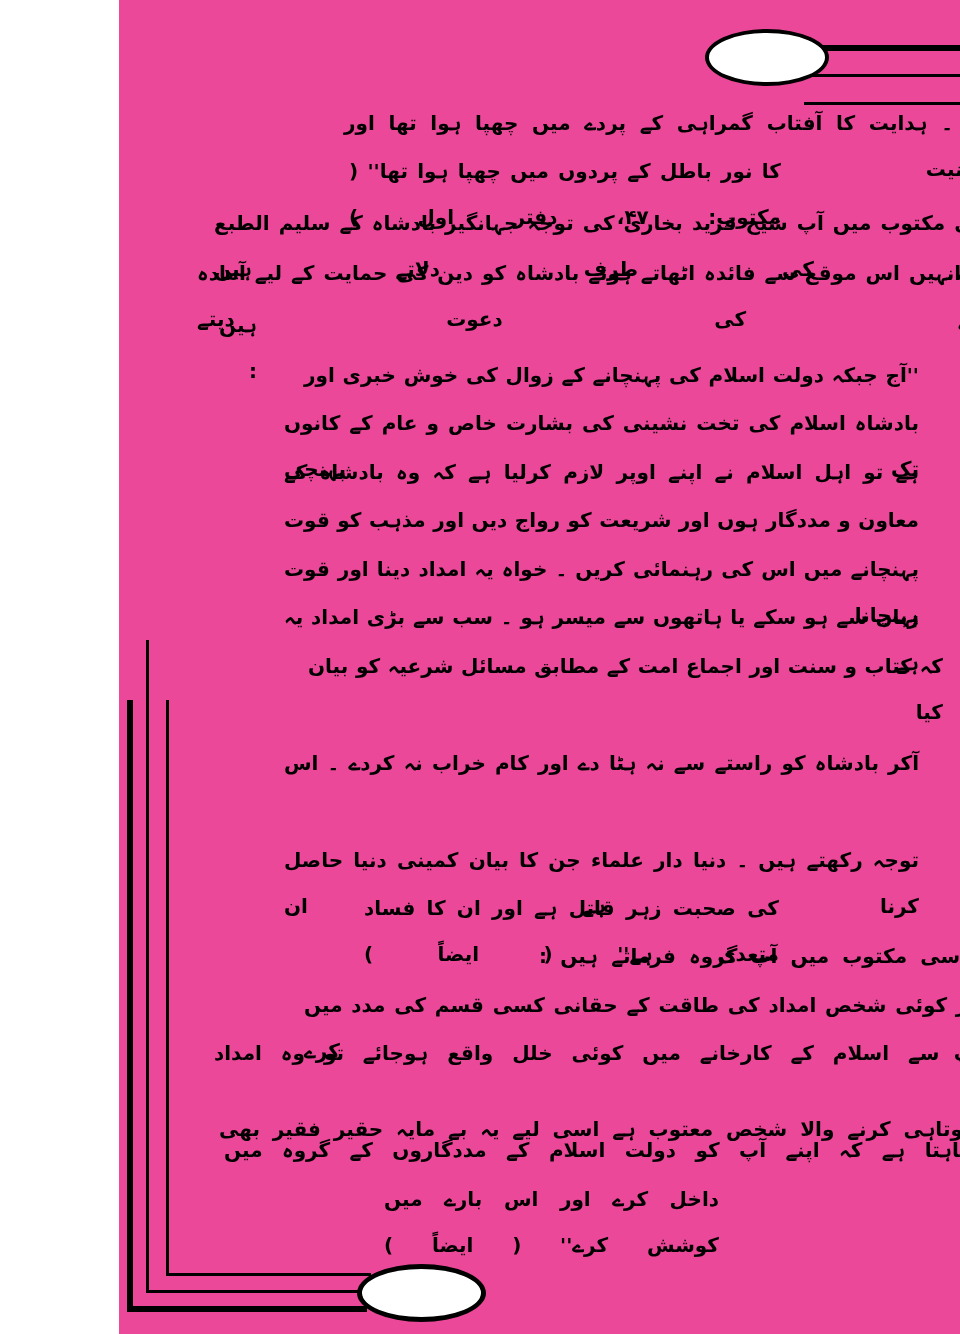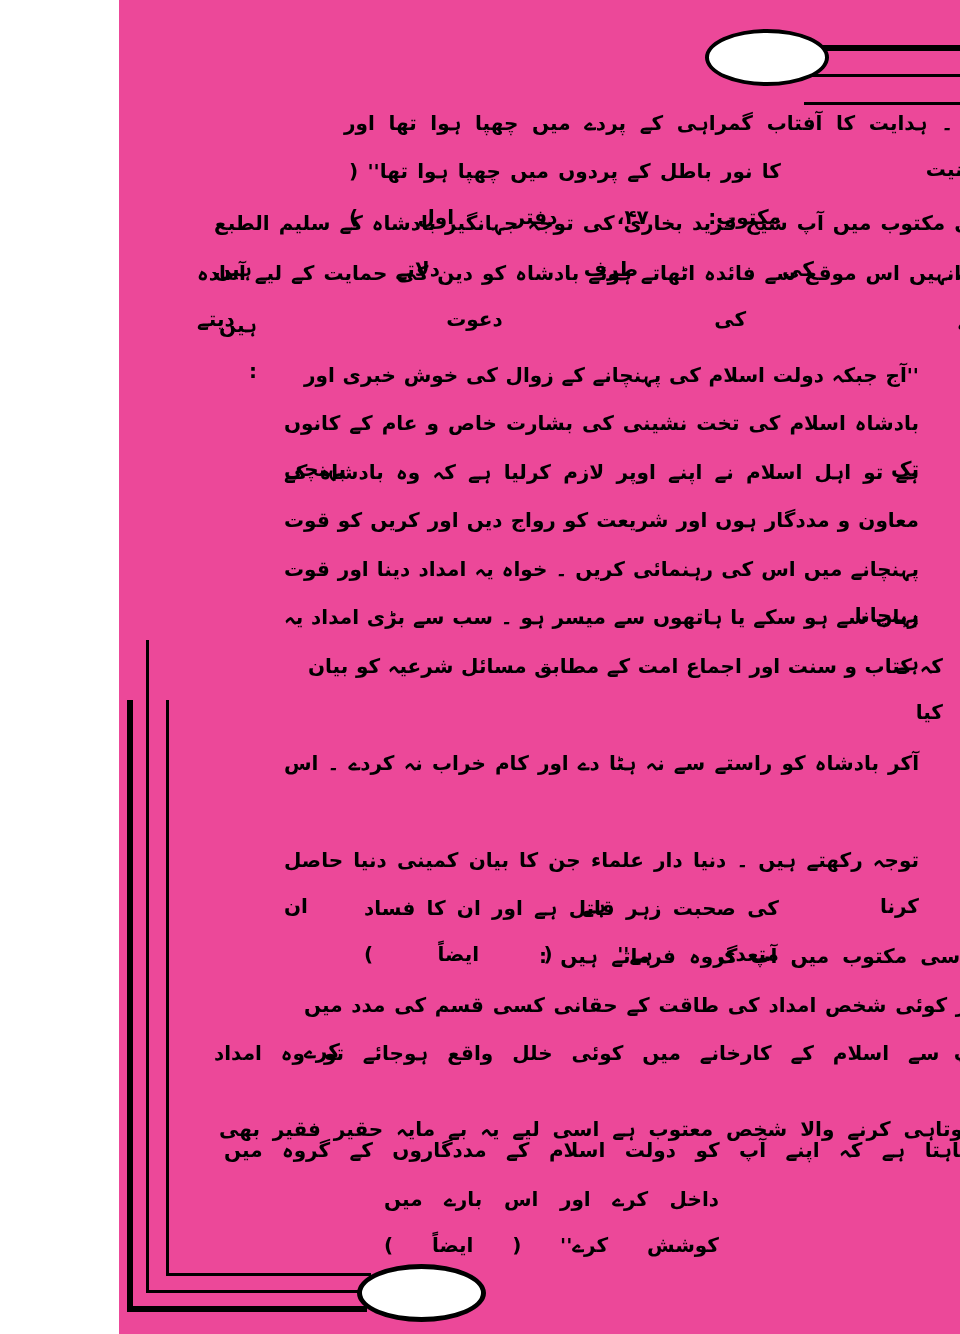--- a/index.html
+++ b/index.html
@@ -73,7 +73,7 @@
   <div class="ln" style="top:352px;left:185px;width:615px;">''آج جبکہ دولت اسلام کی پہنچانے کے زوال کی خوش خبری اور</div>
   <div class="ln" style="top:400px;left:165px;width:635px;">بادشاہ اسلام کی تخت نشینی کی بشارت خاص و عام کے کانوں تک پہنچی</div>
   <div class="ln" style="top:449px;left:165px;width:635px;">ہے تو اہل اسلام نے اپنے اوپر لازم کرلیا ہے کہ وہ بادشاہ کے</div>
-  <div class="ln" style="top:497px;left:165px;width:635px;">معاون و مددگار ہوں اور شریعت کو رواج دیں اور کریں کو قوت</div>
+  <div class="ln" style="top:497px;left:165px;width:635px;">معاون و مددگار ہوں اور شریعت کو رواج دیں اور مذہب کو قوت</div>
   <div class="ln" style="top:546px;left:165px;width:635px;">پہنچانے میں اس کی رہنمائی کریں ۔ خواہ یہ امداد دینا اور قوت پہنچانا</div>
   <div class="ln" style="top:594px;left:165px;width:635px;">زبان سے ہو سکے یا ہاتھوں سے میسر ہو ۔ سب سے بڑی امداد یہ ہے</div>
   <div class="ln" style="top:643px;left:165px;width:635px;margin-left:24px;">کہ کتاب و سنت اور اجماع امت کے مطابق مسائل شرعیہ کو بیان کیا</div>

